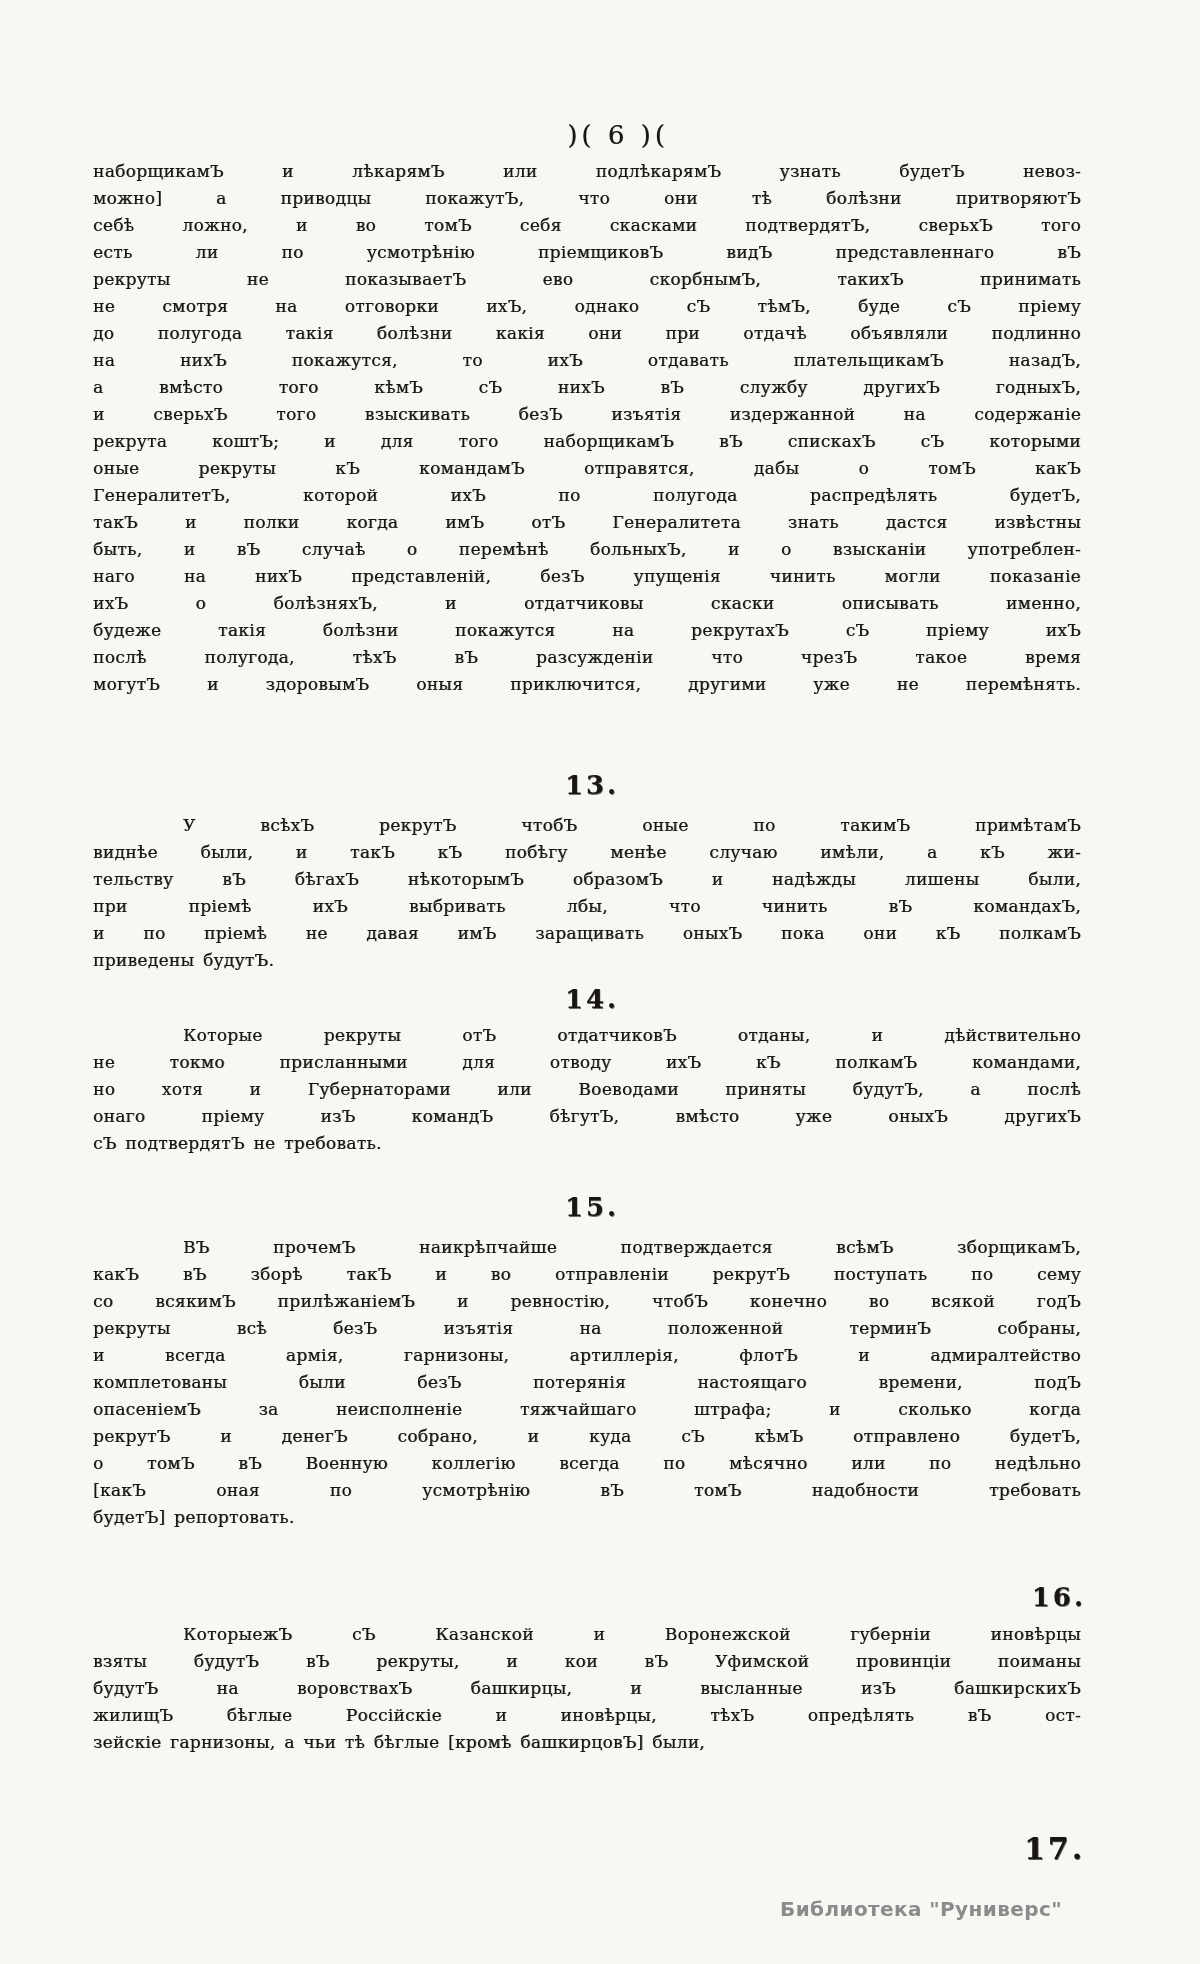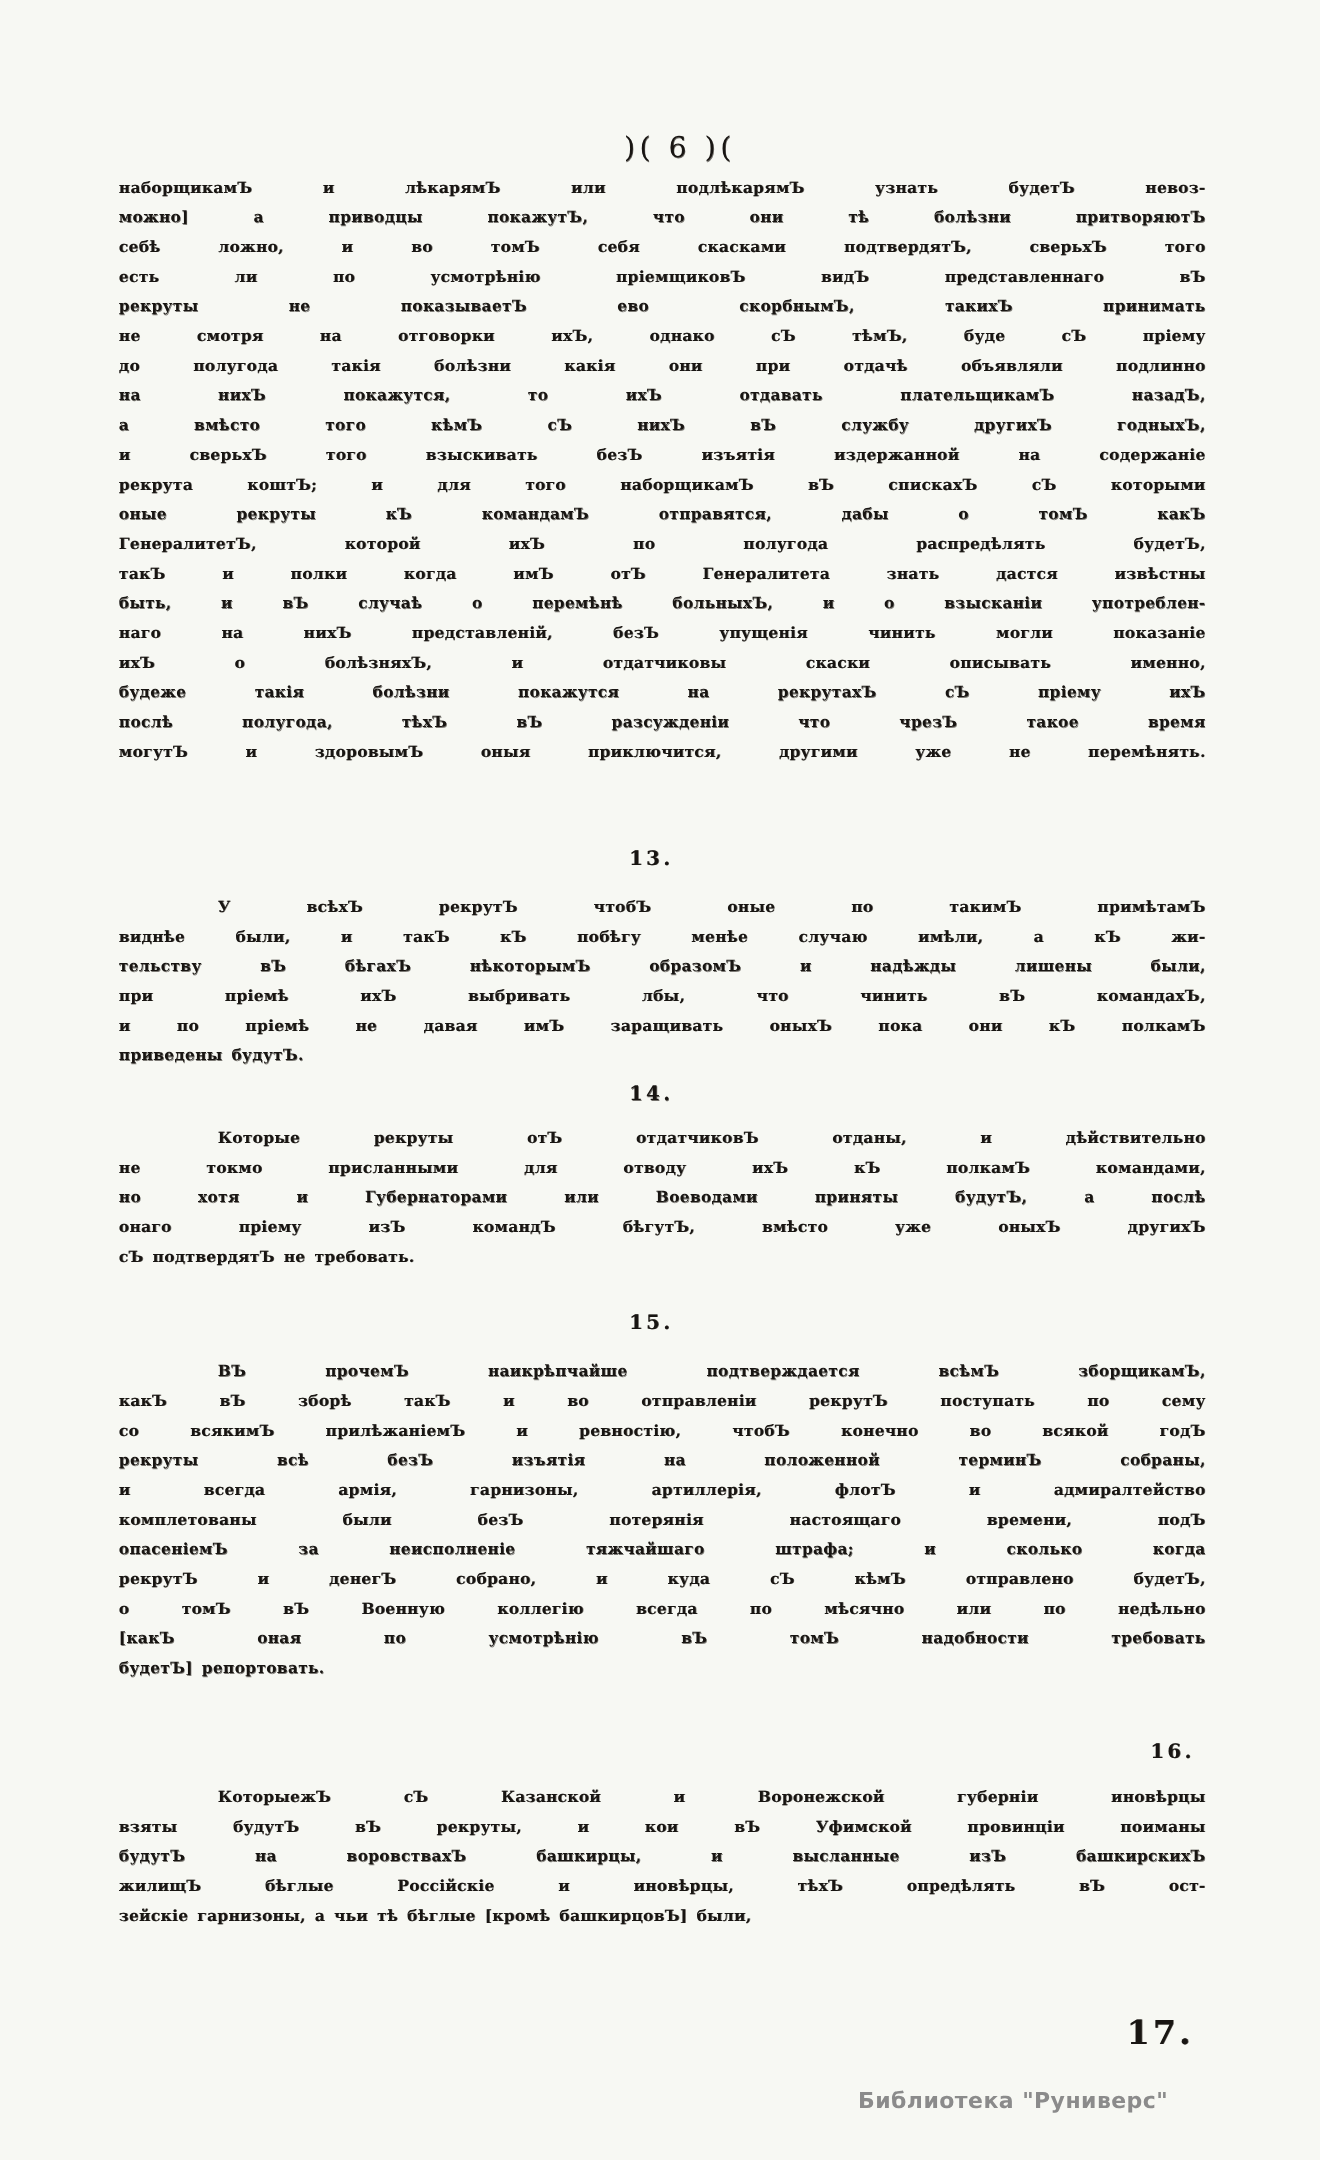--- a/index.html
+++ b/index.html
@@ -29,14 +29,13 @@
   }
   .para {
     position: absolute;
-    left: 108px;
+    left: 93px;
     width: 988px;
-    font-size: 14px;
+    font-size: 17px;
     line-height: 27px;
     letter-spacing: 0.3px;
     word-spacing: 3px;
     text-shadow: 0.6px 0.4px 0.5px rgba(25,20,15,0.55);
-    font-weight: bold;
   }
   .line {
     height: 27px;

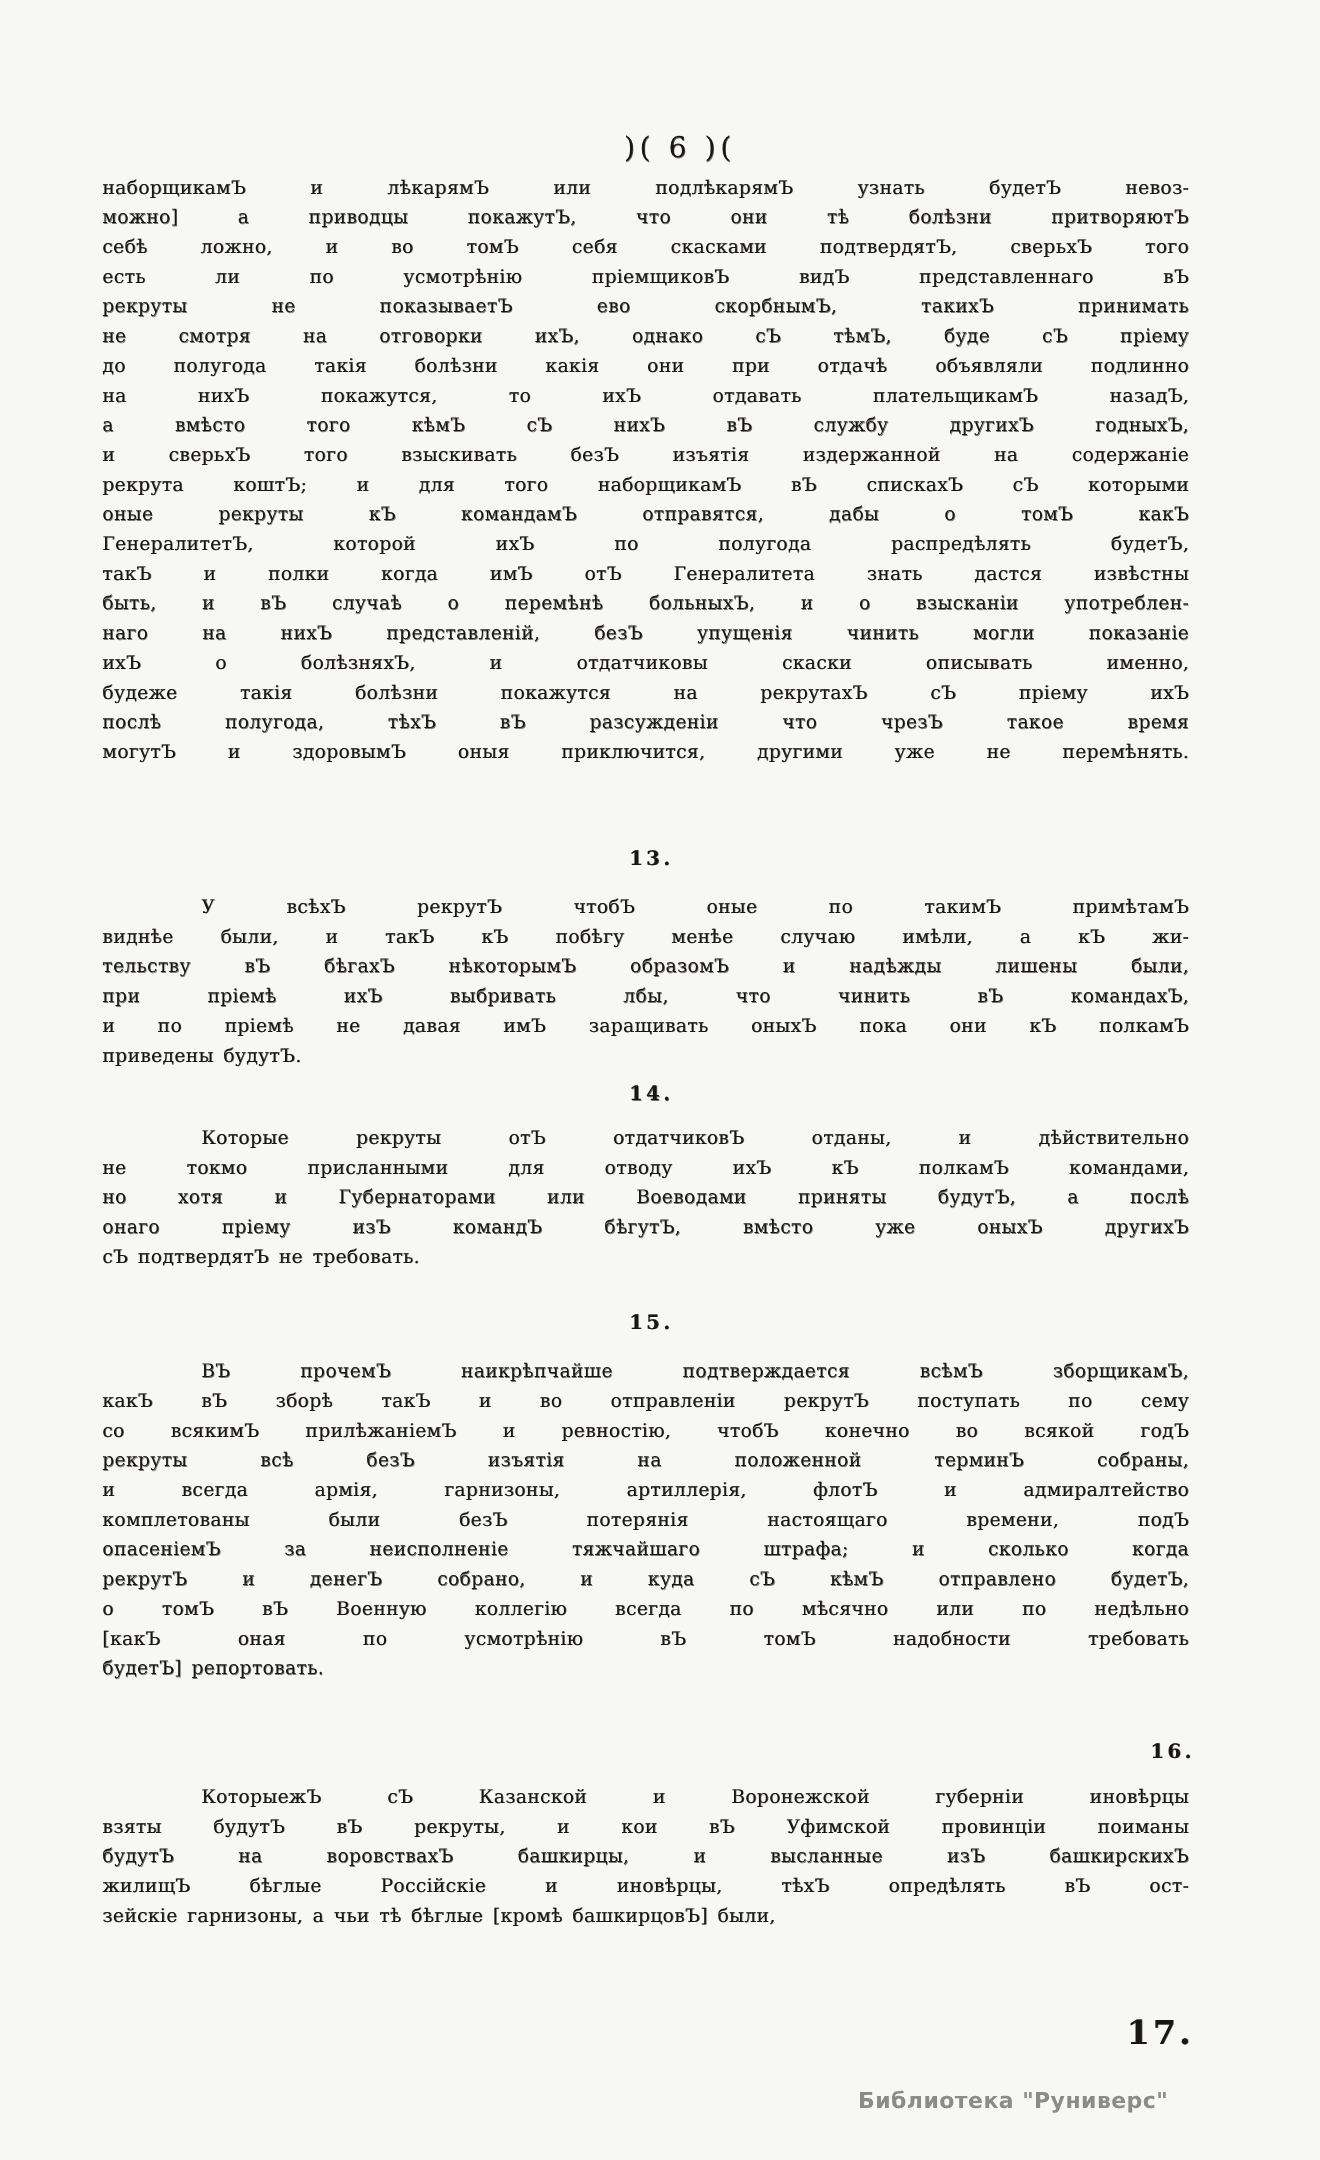--- a/index.html
+++ b/index.html
@@ -50,7 +50,7 @@
     left: 98px;
     width: 988px;
     text-align: center;
-    font-size: 18px;
+    font-size: 26px;
     font-weight: bold;
     letter-spacing: 3px;
     text-shadow: 0.6px 0.5px 0.5px rgba(25,20,15,0.6);

